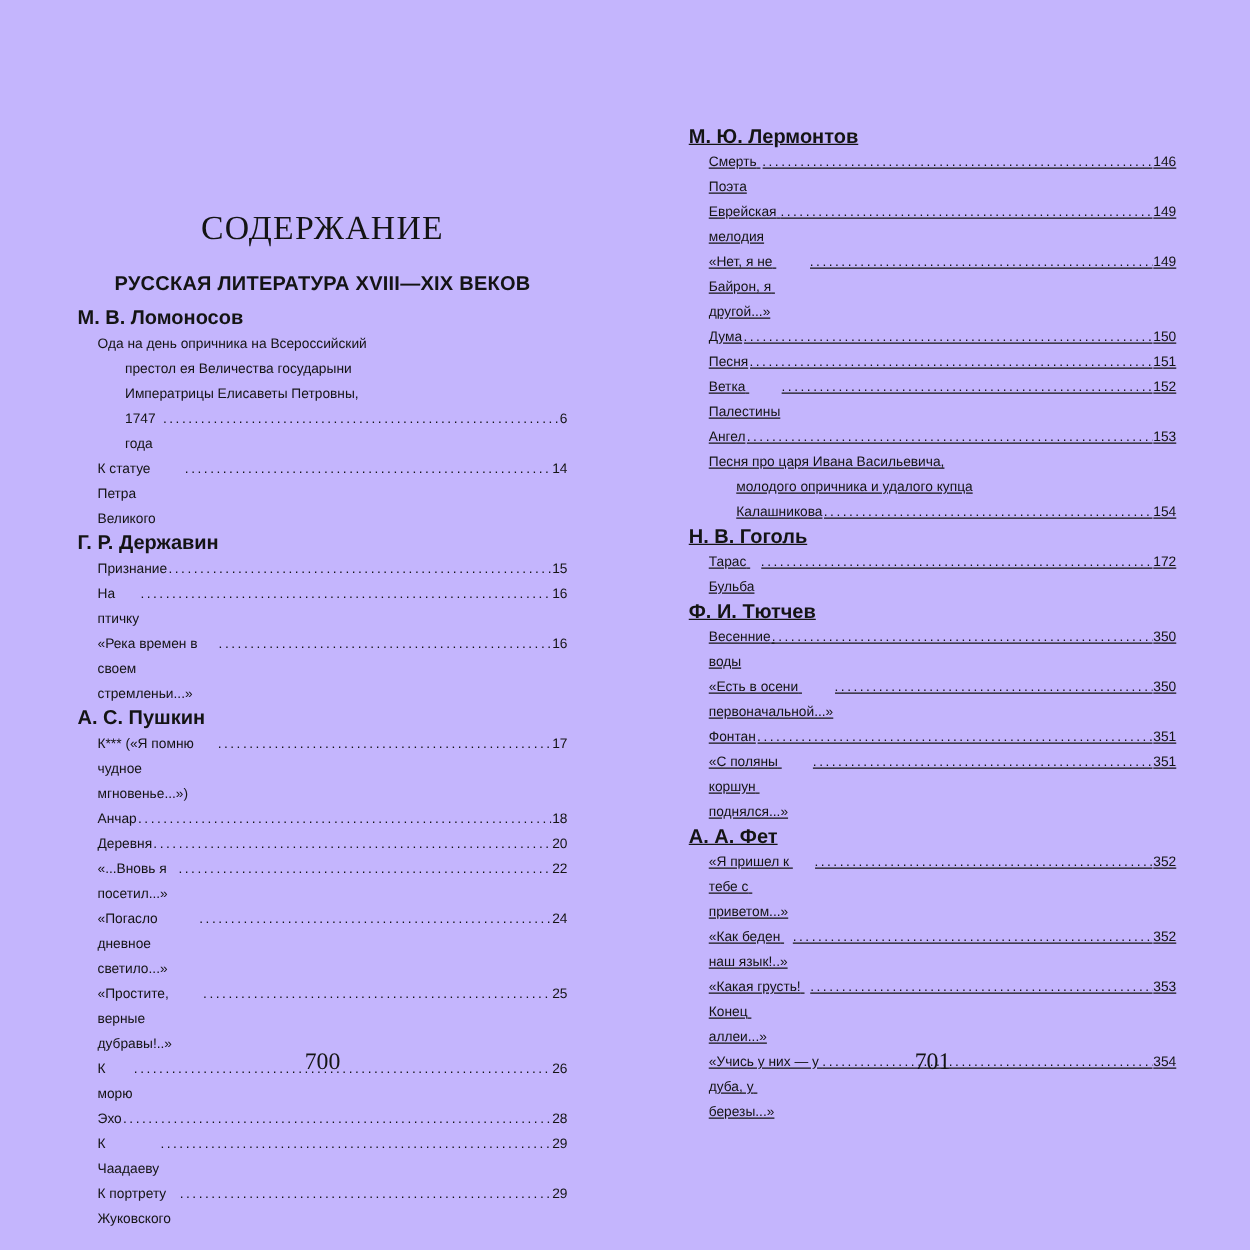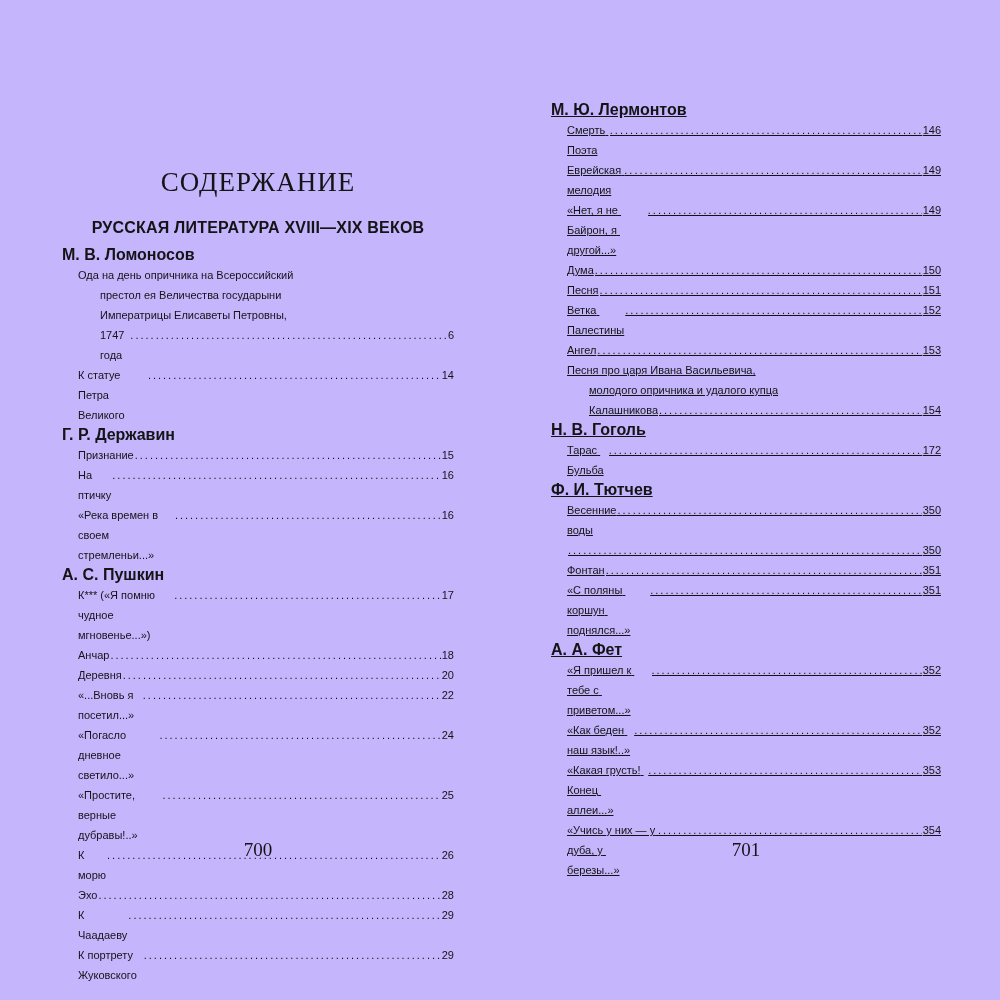--- a/index.html
+++ b/index.html
@@ -221,6 +221,7 @@
           <span class="pg">350</span>
         </div>
         <div class="line indent0">
+          <span class="t">«Есть в осени первоначальной...»</span>
           <span class="dots"></span>
           <span class="pg">350</span>
         </div>

